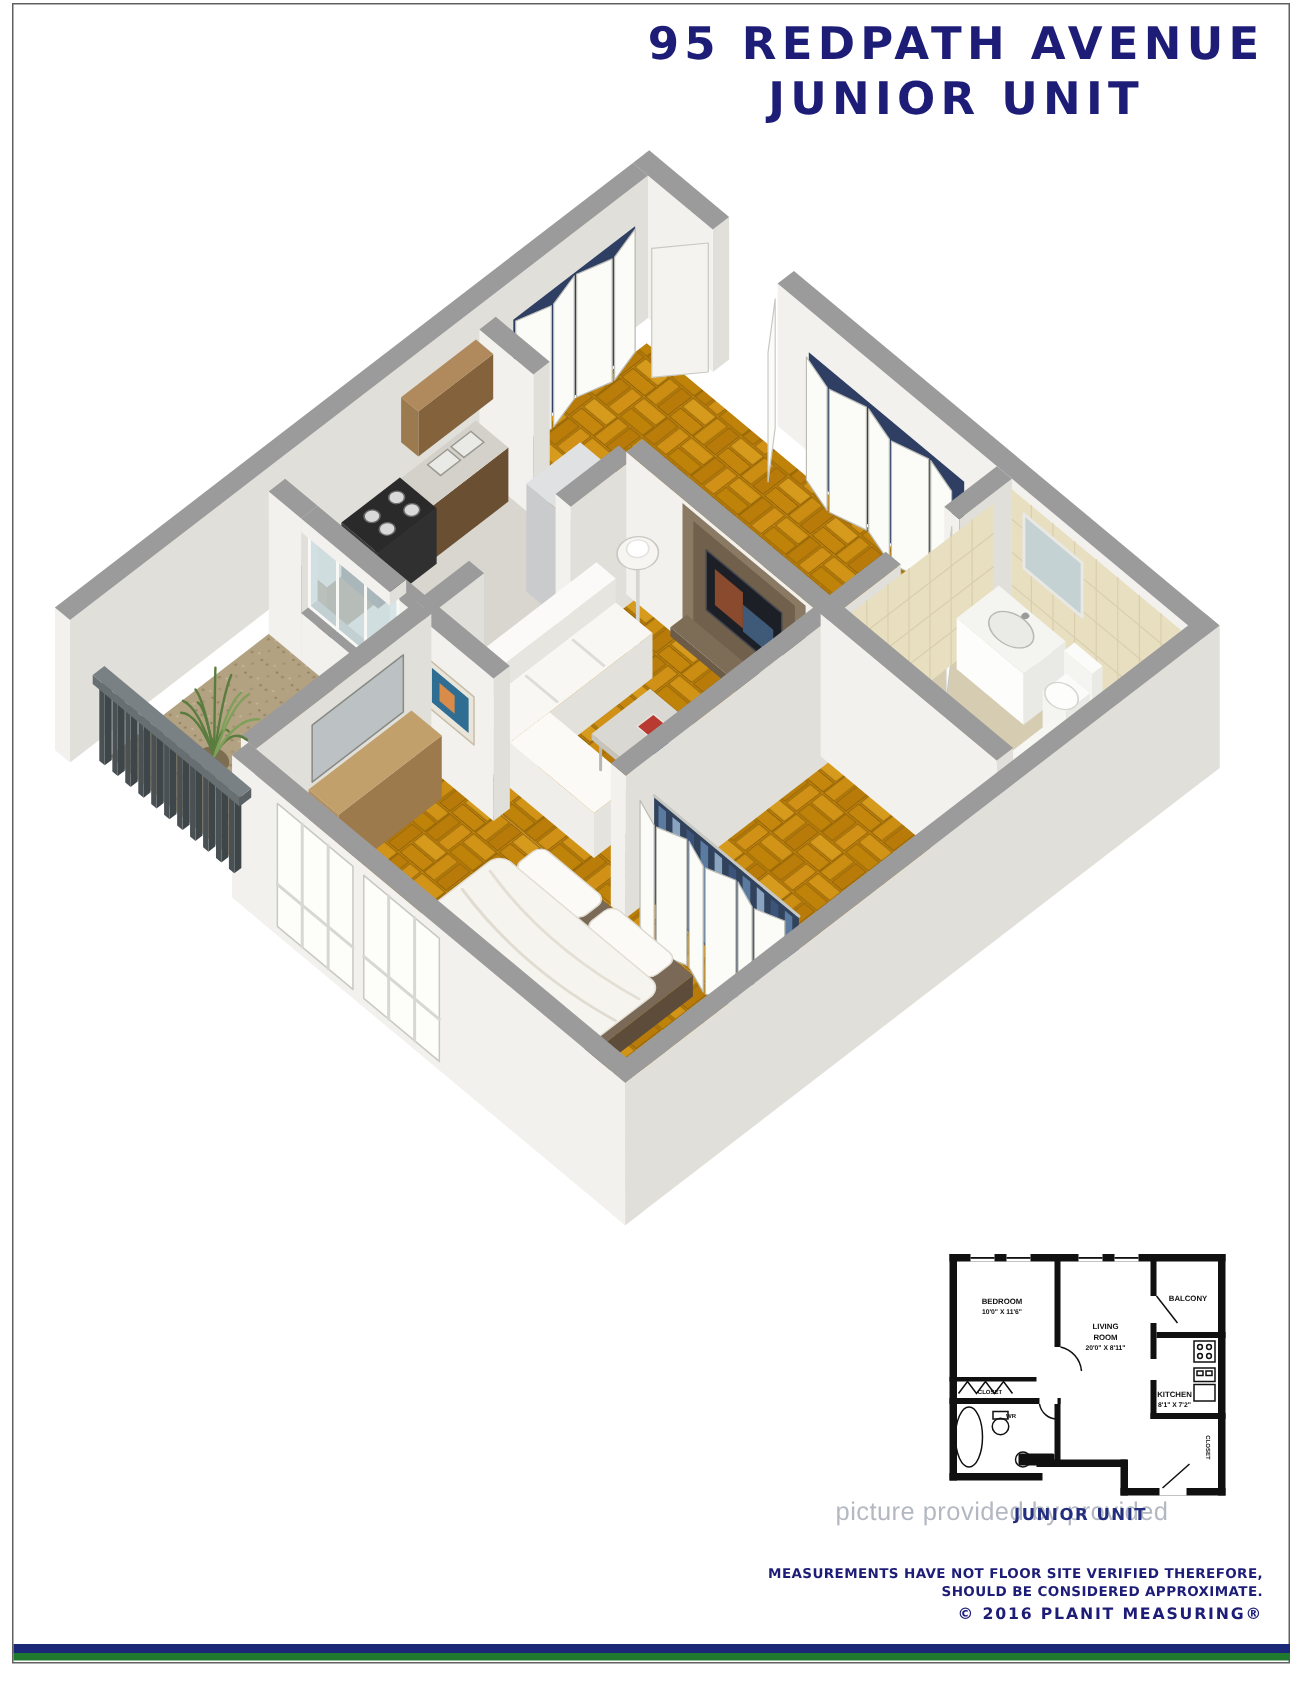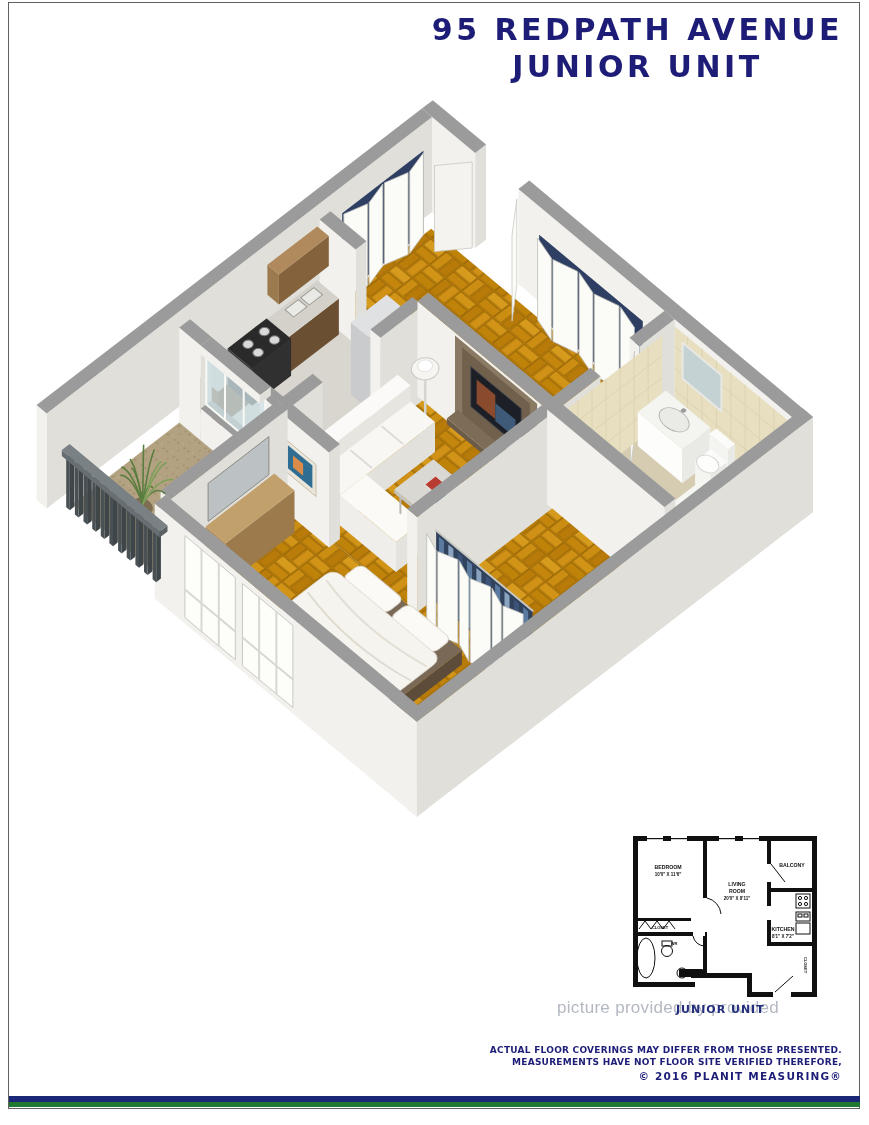--- a/index.html
+++ b/index.html
@@ -519,7 +519,6 @@
 <div class="watermark-overlay">JUNIOR UNIT</div>
 
 <div class="disclaimer">
-  <div>ACTUAL FLOOR COVERINGS MAY DIFFER FROM THOSE PRESENTED.</div>
   <div>MEASUREMENTS HAVE NOT FLOOR SITE VERIFIED THEREFORE,</div>
   <div>© 2016 PLANIT MEASURING®</div>
 </div>

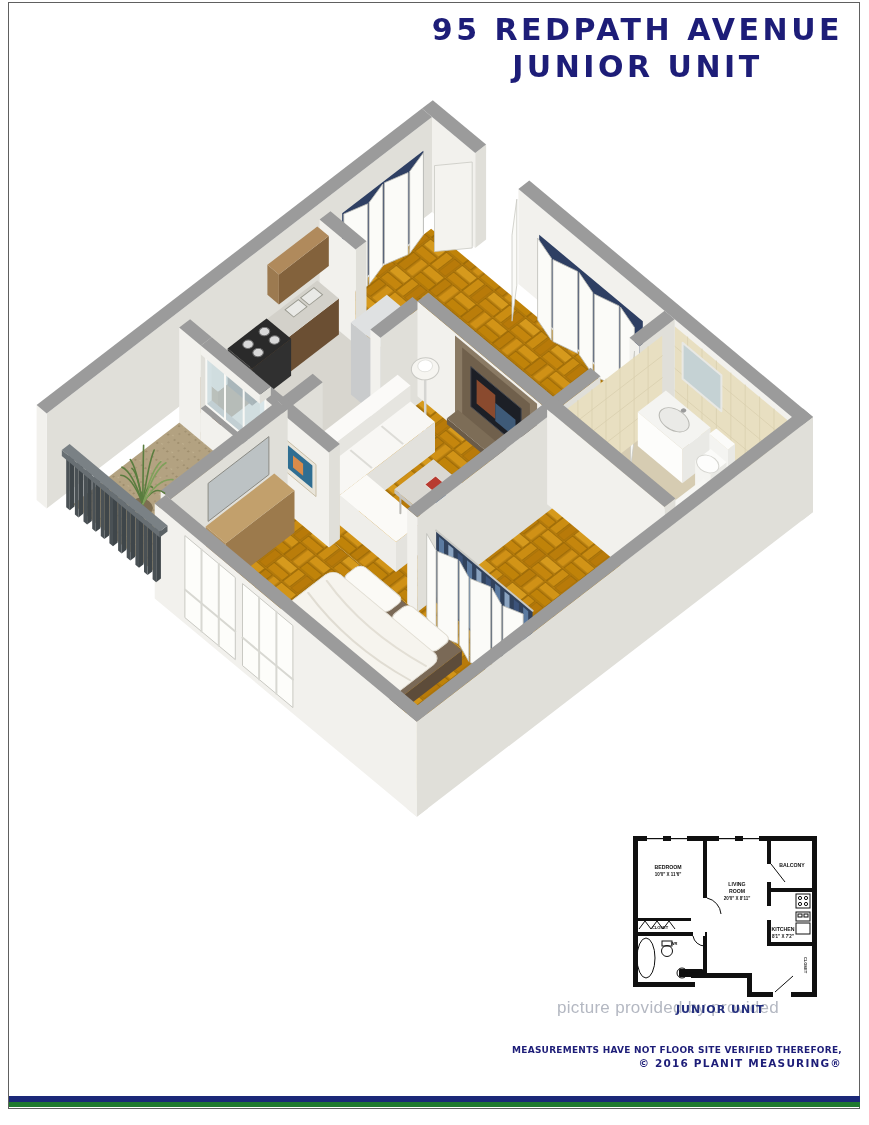--- a/index.html
+++ b/index.html
@@ -520,6 +520,7 @@
 
 <div class="disclaimer">
   <div>MEASUREMENTS HAVE NOT FLOOR SITE VERIFIED THEREFORE,</div>
+  <div>SHOULD BE CONSIDERED APPROXIMATE.</div>
   <div>© 2016 PLANIT MEASURING®</div>
 </div>
 

